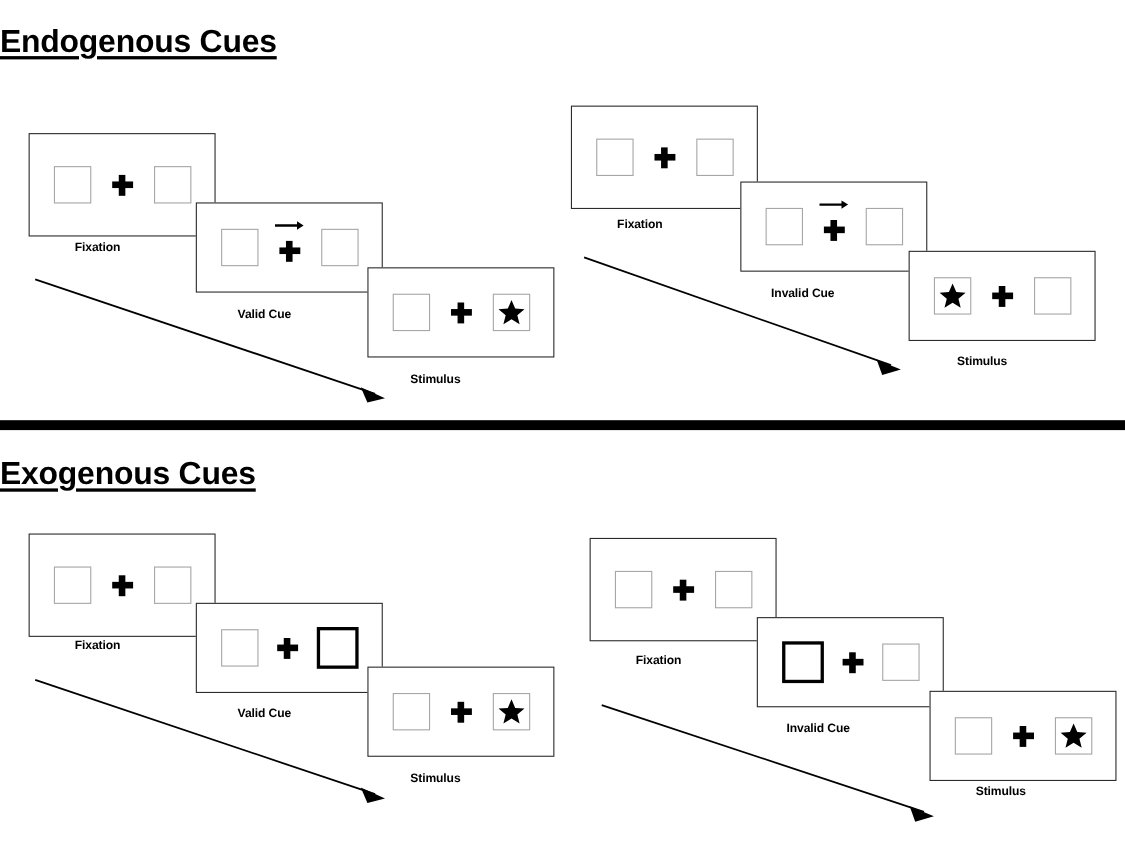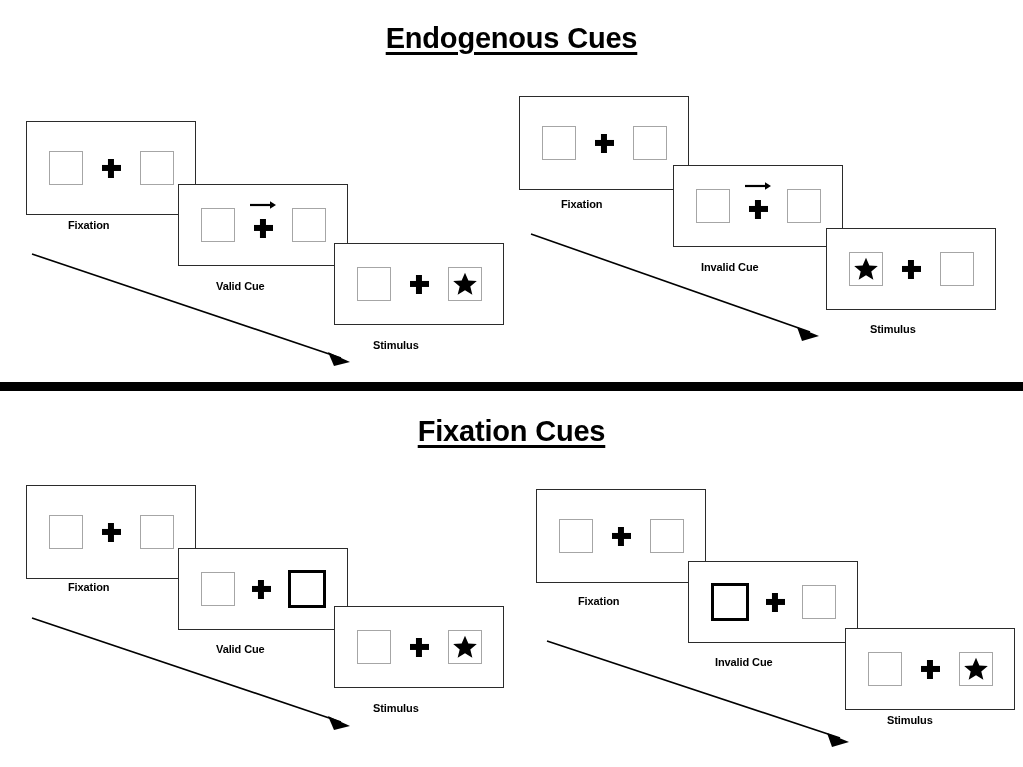--- a/index.html
+++ b/index.html
@@ -21,7 +21,6 @@
     position: absolute;
     width: 100%;
     left: 0;
-    text-align: center;
     font-weight: bold;
     font-size: 29px;
     letter-spacing: -0.2px;

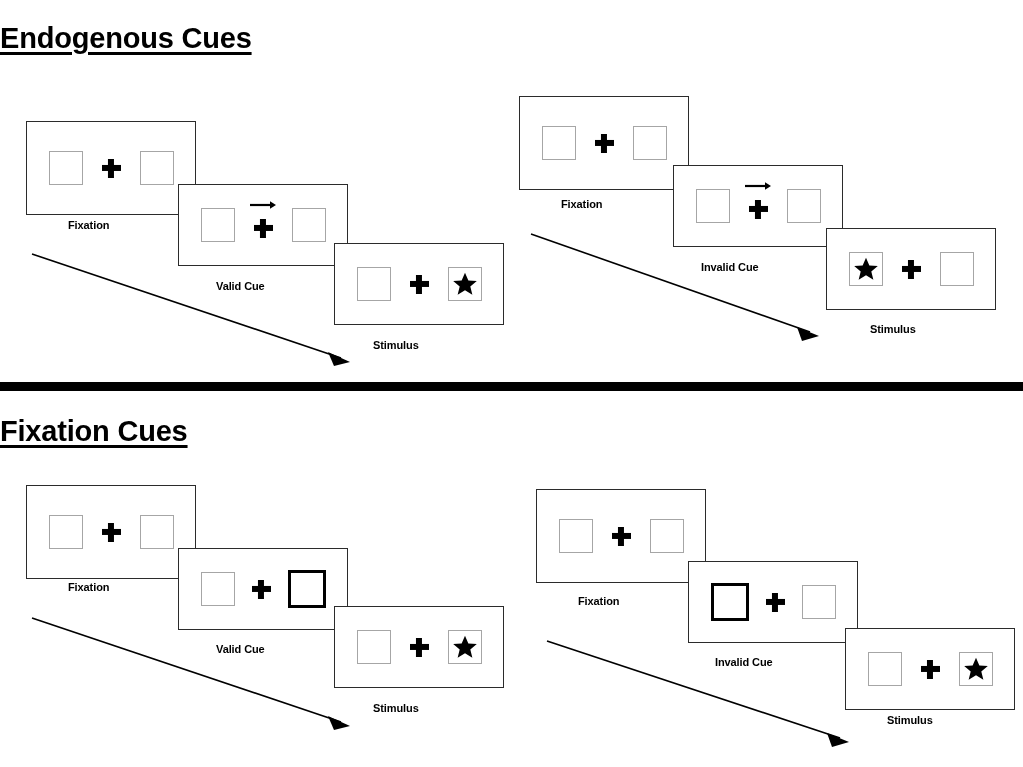--- a/index.html
+++ b/index.html
@@ -209,7 +209,7 @@
 
 <div class="divider" style="top:382px;"></div>
 
-<div class="section-title" style="top:415px;">Fixation Cues</div>
+<div class="section-title" style="top:415px;">Exogenous Cues</div>
 
 <div class="panel" style="left:26px; top:485px; width:170px; height:94px;">
   <div class="panel-inner">

